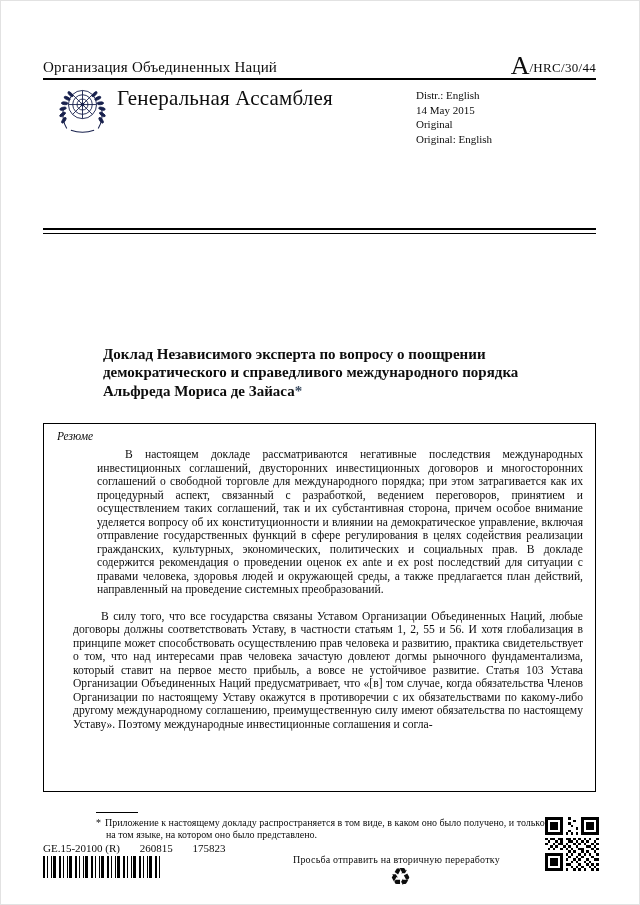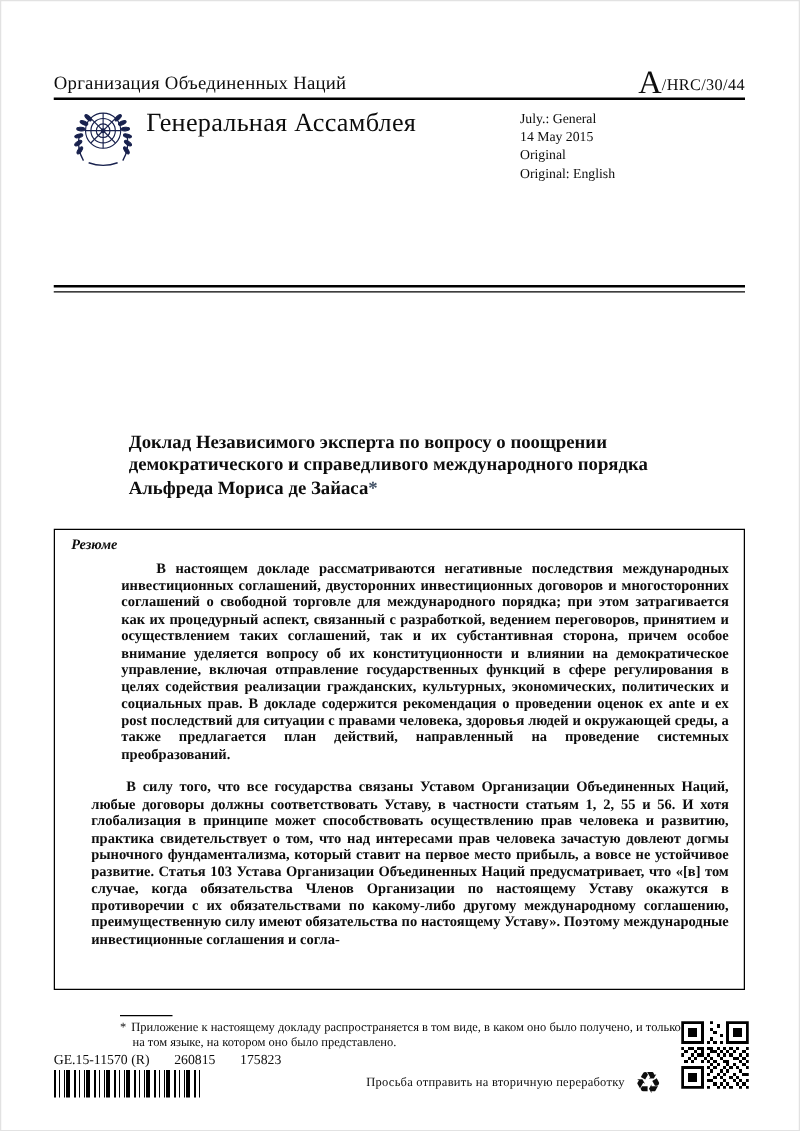--- a/index.html
+++ b/index.html
@@ -108,7 +108,7 @@
   <h1 class="ga-title">Генеральная Ассамблея</h1>
 
   <div class="distr">
-    <div>July.: General</div>
+    <div>Distr.: English</div>
     <div>14 May 2015</div>
     <div>Original</div>
     <div>Original: English</div>

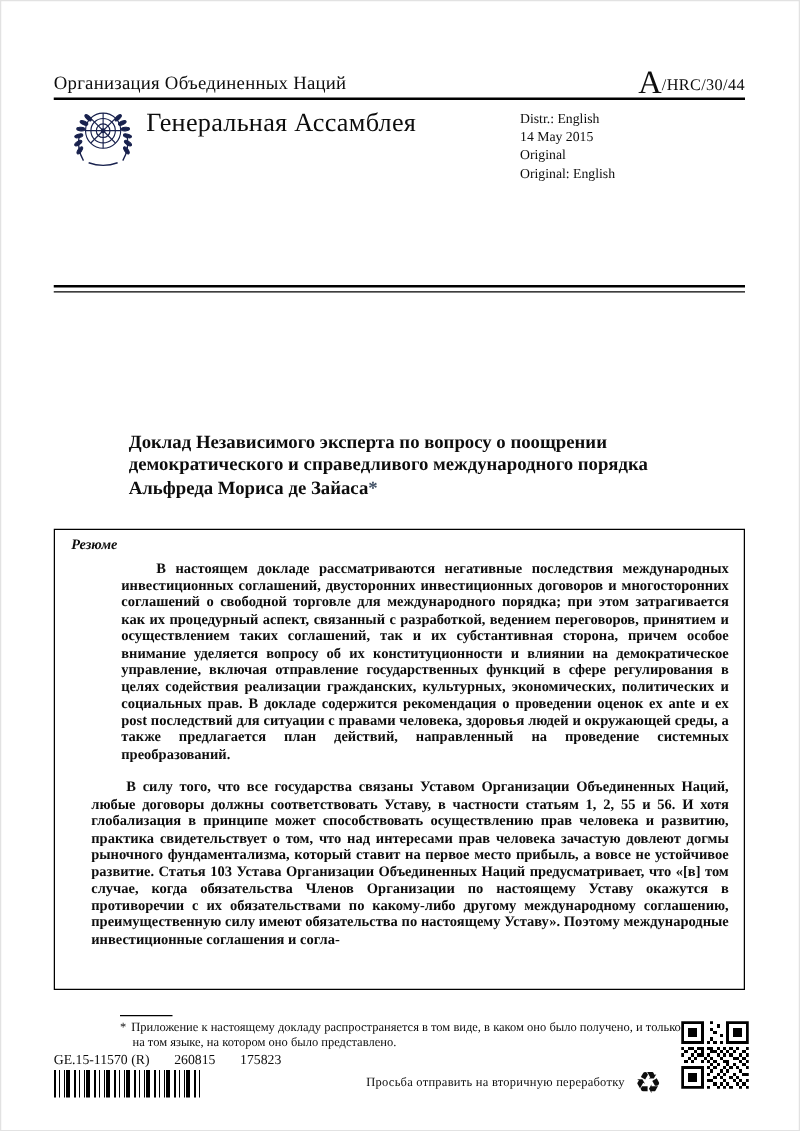--- a/index.html
+++ b/index.html
@@ -35,7 +35,7 @@
   .fn-mark { color:#3e4e63; }
   
   .summary-box { position:absolute; left:42px; right:43px; top:422px; min-height:369px;
-                 border:1px solid #000; padding:6px 12px 10px 13px;font-weight:bold; }
+                 border:1px solid #000; padding:6px 12px 10px 13px; }
   .sum-head { font-style:italic; font-size:11.5px; }
   .sum-para { margin:6px 0 0 40px; font-size:11.6px; line-height:13.5px;
               text-align:justify; text-indent:28px; }

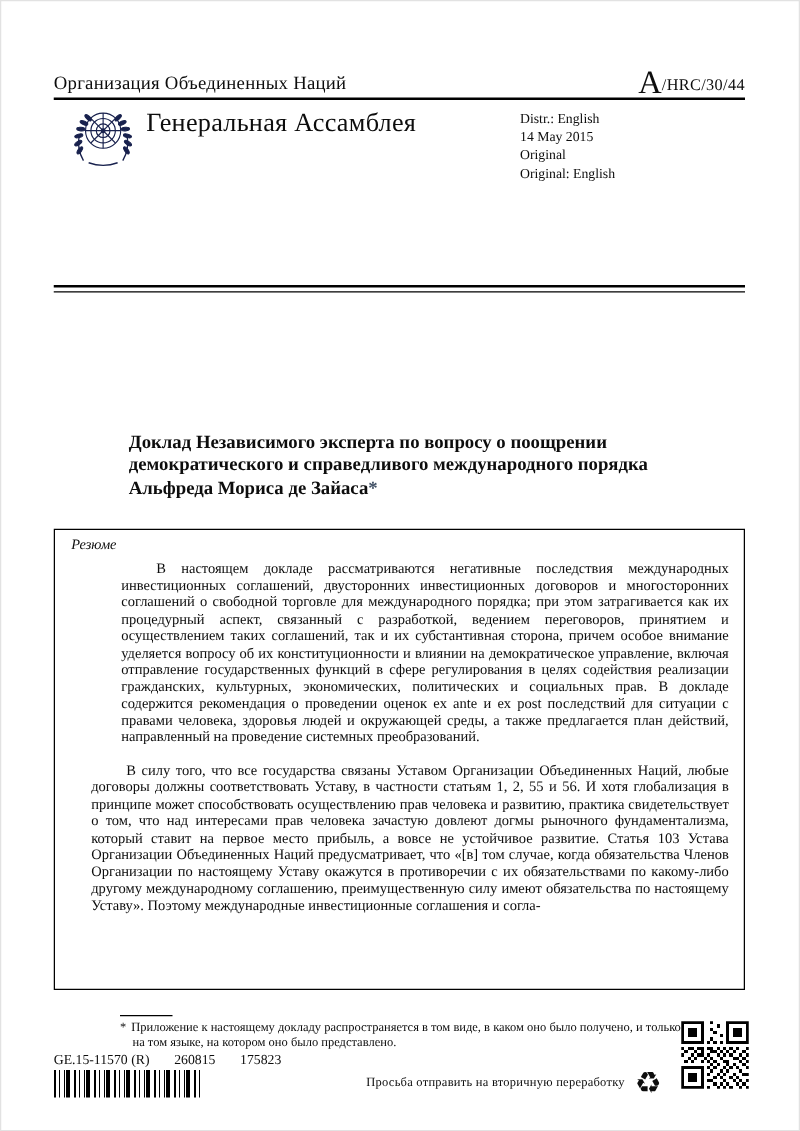--- a/index.html
+++ b/index.html
@@ -130,7 +130,7 @@
   <div class="footnote"><span class="fn-m">*</span><span>Приложение к настоящему докладу распространяется в том виде, в каком оно было получено, и только на том языке, на котором оно было представлено.</span></div>
 
   <div class="ge-line">
-    <span>GE.15-11570 (R)</span>
+    <span>GE.15-20100 (R)</span>
     <span class="gap">260815</span>
     <span class="gap">175823</span>
   </div>

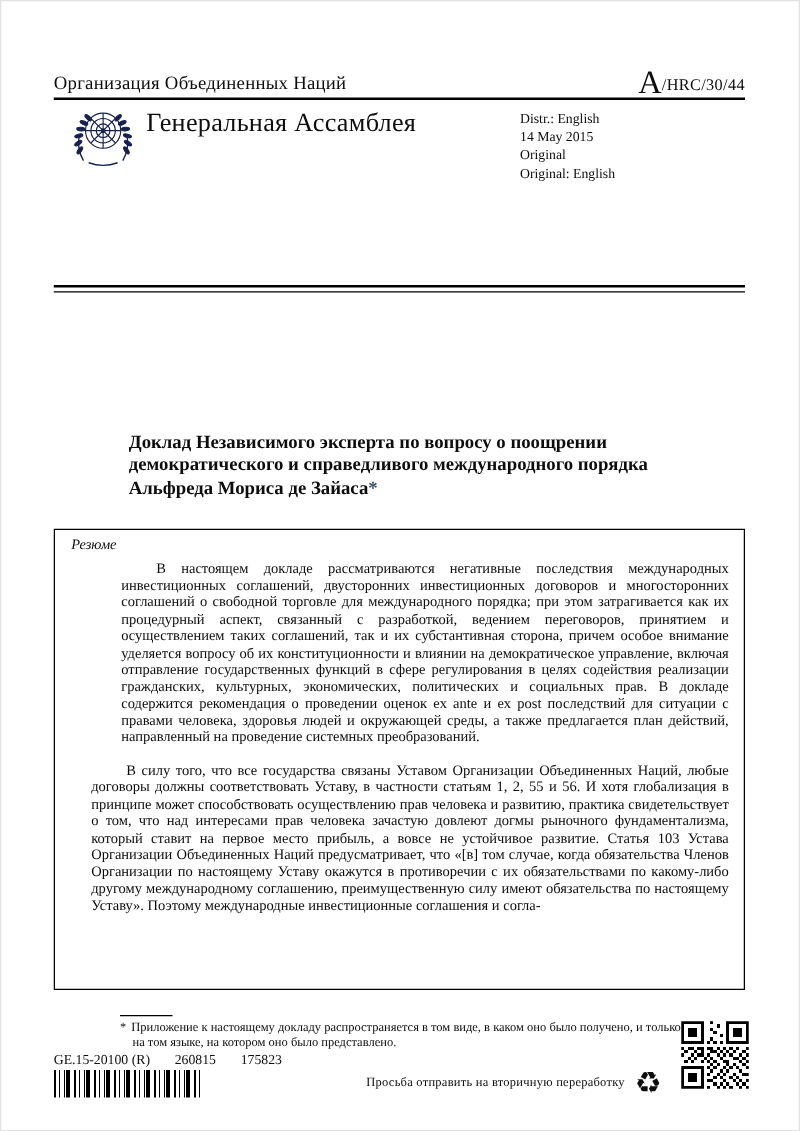--- a/index.html
+++ b/index.html
@@ -52,7 +52,7 @@
              background:repeating-linear-gradient(90deg,
                #000 0 2px,#fff 2px 4px,#000 4px 5px,#fff 5px 8px,
                #000 8px 9px,#fff 9px 10px,#000 10px 13px,#fff 13px 16px); }
-  .recycle { position:absolute; left:292px; top:853px; display:flex; align-items:center; }
+  .recycle { position:absolute; left:292px; top:853px; display:flex; align-items:center;flex-direction:column; }
   .rec-text { font-size:10px; letter-spacing:.2px; }
   .rec-icon { font-family:"DejaVu Sans",sans-serif; font-size:24px; line-height:24px; margin-left:8px; }
   .qr { position:absolute; left:544px; top:816px; width:54px; height:54px; }

